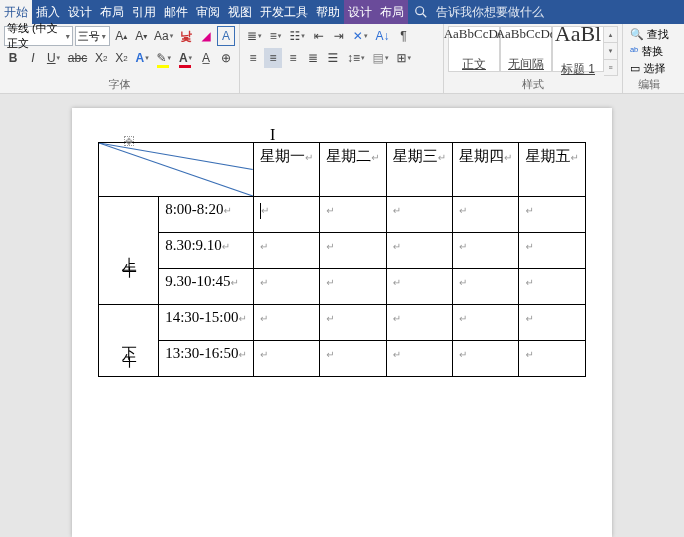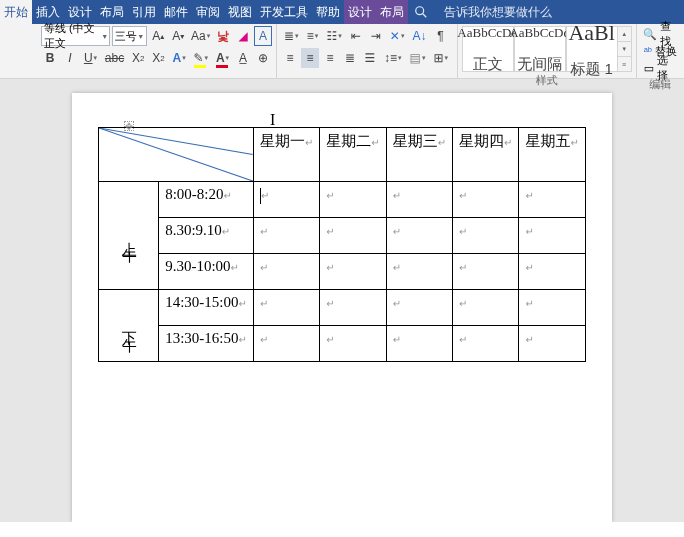--- a/index.html
+++ b/index.html
@@ -34,7 +34,7 @@
 .tell-me {
   display: flex;
   align-items: center;
-  gap: 16px;
+  gap: 8px;
   color: #e2e8f2;
   padding: 0 6px;
   font-size: 12px;

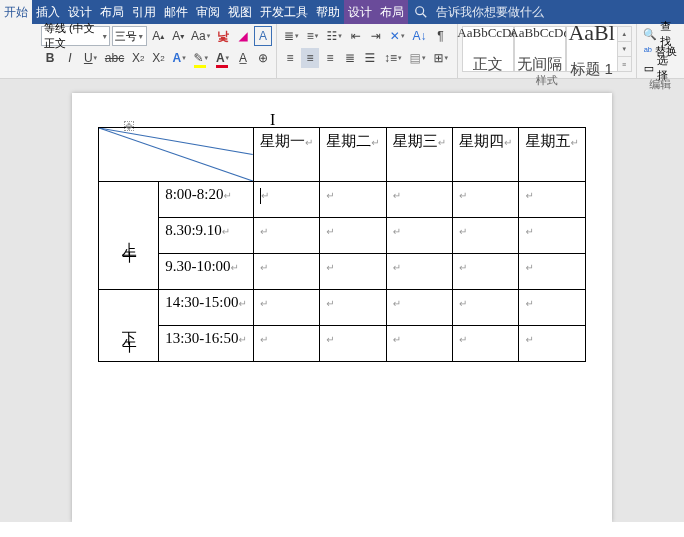--- a/index.html
+++ b/index.html
@@ -45,8 +45,7 @@
   display: flex;
   background: #f3f3f3;
   border-bottom: 1px solid #d4d4d4;
-  height: 55px;
-  padding-left: 37px;
+  height: 70px;
 }
 .group {
   border-right: 1px solid #d4d4d4;

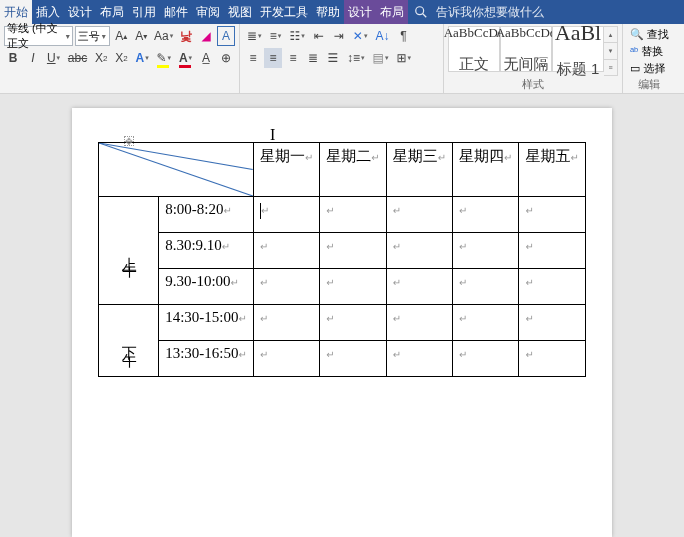--- a/index.html
+++ b/index.html
@@ -100,7 +100,7 @@
 }
 .style-item .prev { font-family: "SimSun"; color:#333; font-size: 13px; }
 .style-item.big .prev { font-size: 22px; font-weight:500;text-align:center; }
-.style-item .lab { font-size: 15px; color:#444; margin-top:14px;}
+.style-item .lab { font-size: 12px; color:#444; margin-top:14px;text-decoration:underline;}
 .style-more { width:14px; display:flex; flex-direction:column; border:1px solid #d4d4d4; border-left:0;}
 .style-more div { flex:1; display:flex;align-items:center;justify-content:center; font-size:7px; color:#666; border-bottom:1px solid #d4d4d4;}
 .editing { display:flex; flex-direction:column; gap:1px; font-size:11px;}

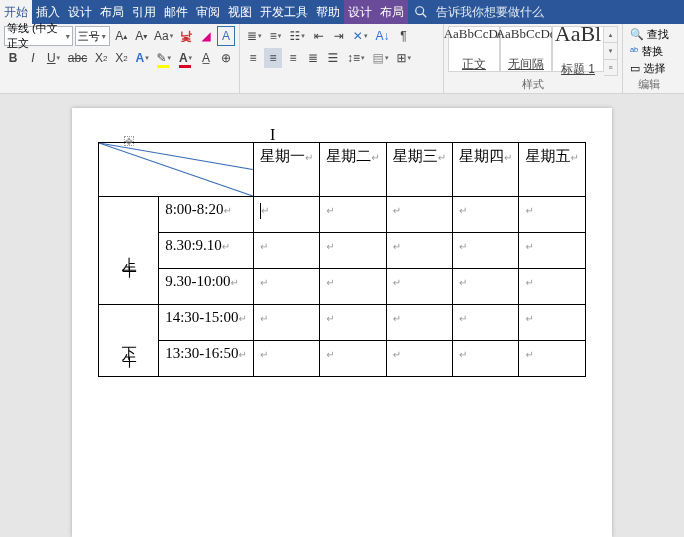--- a/index.html
+++ b/index.html
@@ -250,6 +250,7 @@
         <span class="btn">⊕</span>
       </div>
     </div>
+    <div class="group-label">字体</div>
   </div>
 
   <div class="group" style="width:204px">

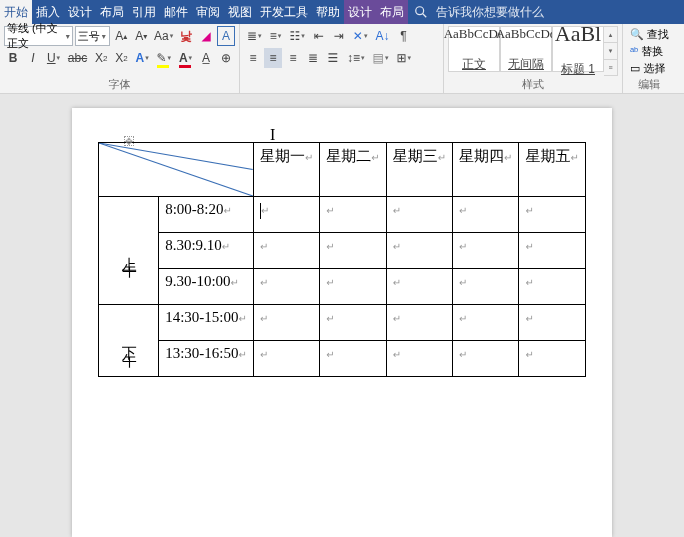--- a/index.html
+++ b/index.html
@@ -362,7 +362,7 @@
         <td><span class="cm">↵</span></td>
       </tr>
       <tr>
-        <td><span>9.30-10:00</span><span class="cm">↵</span></td>
+        <td><span>9.30-10:45</span><span class="cm">↵</span></td>
         <td><span class="cm">↵</span></td>
         <td><span class="cm">↵</span></td>
         <td><span class="cm">↵</span></td>

